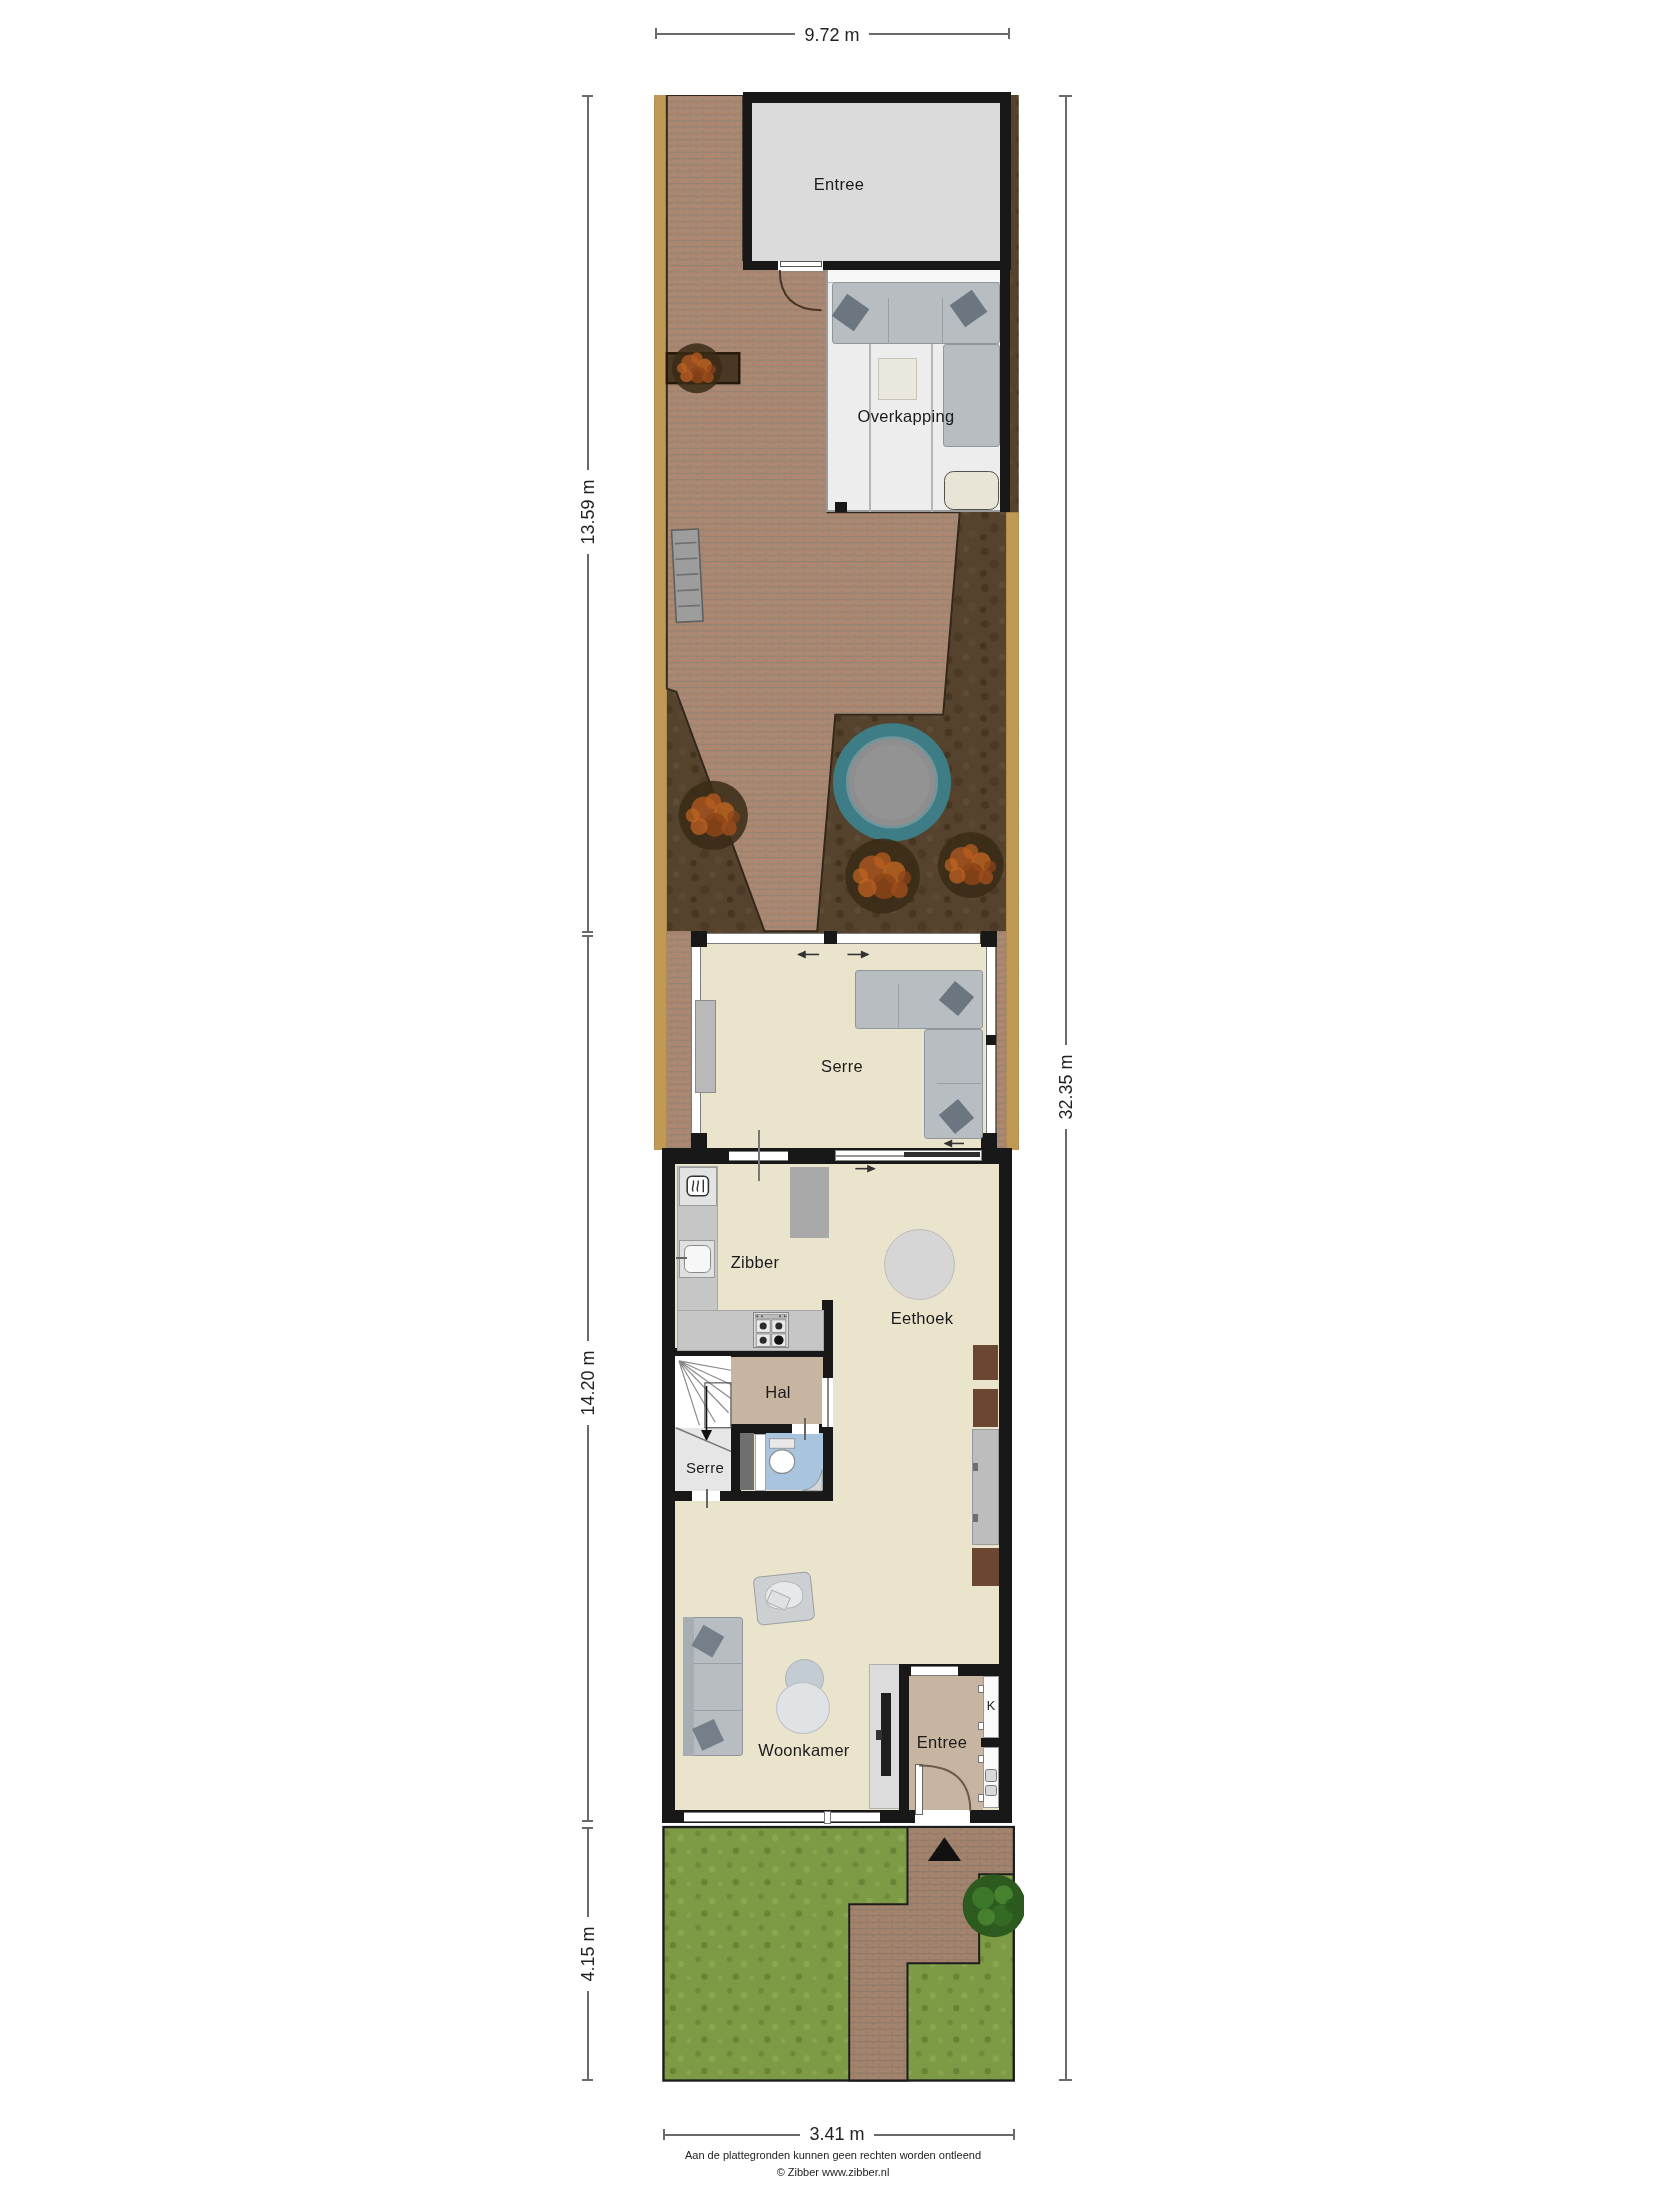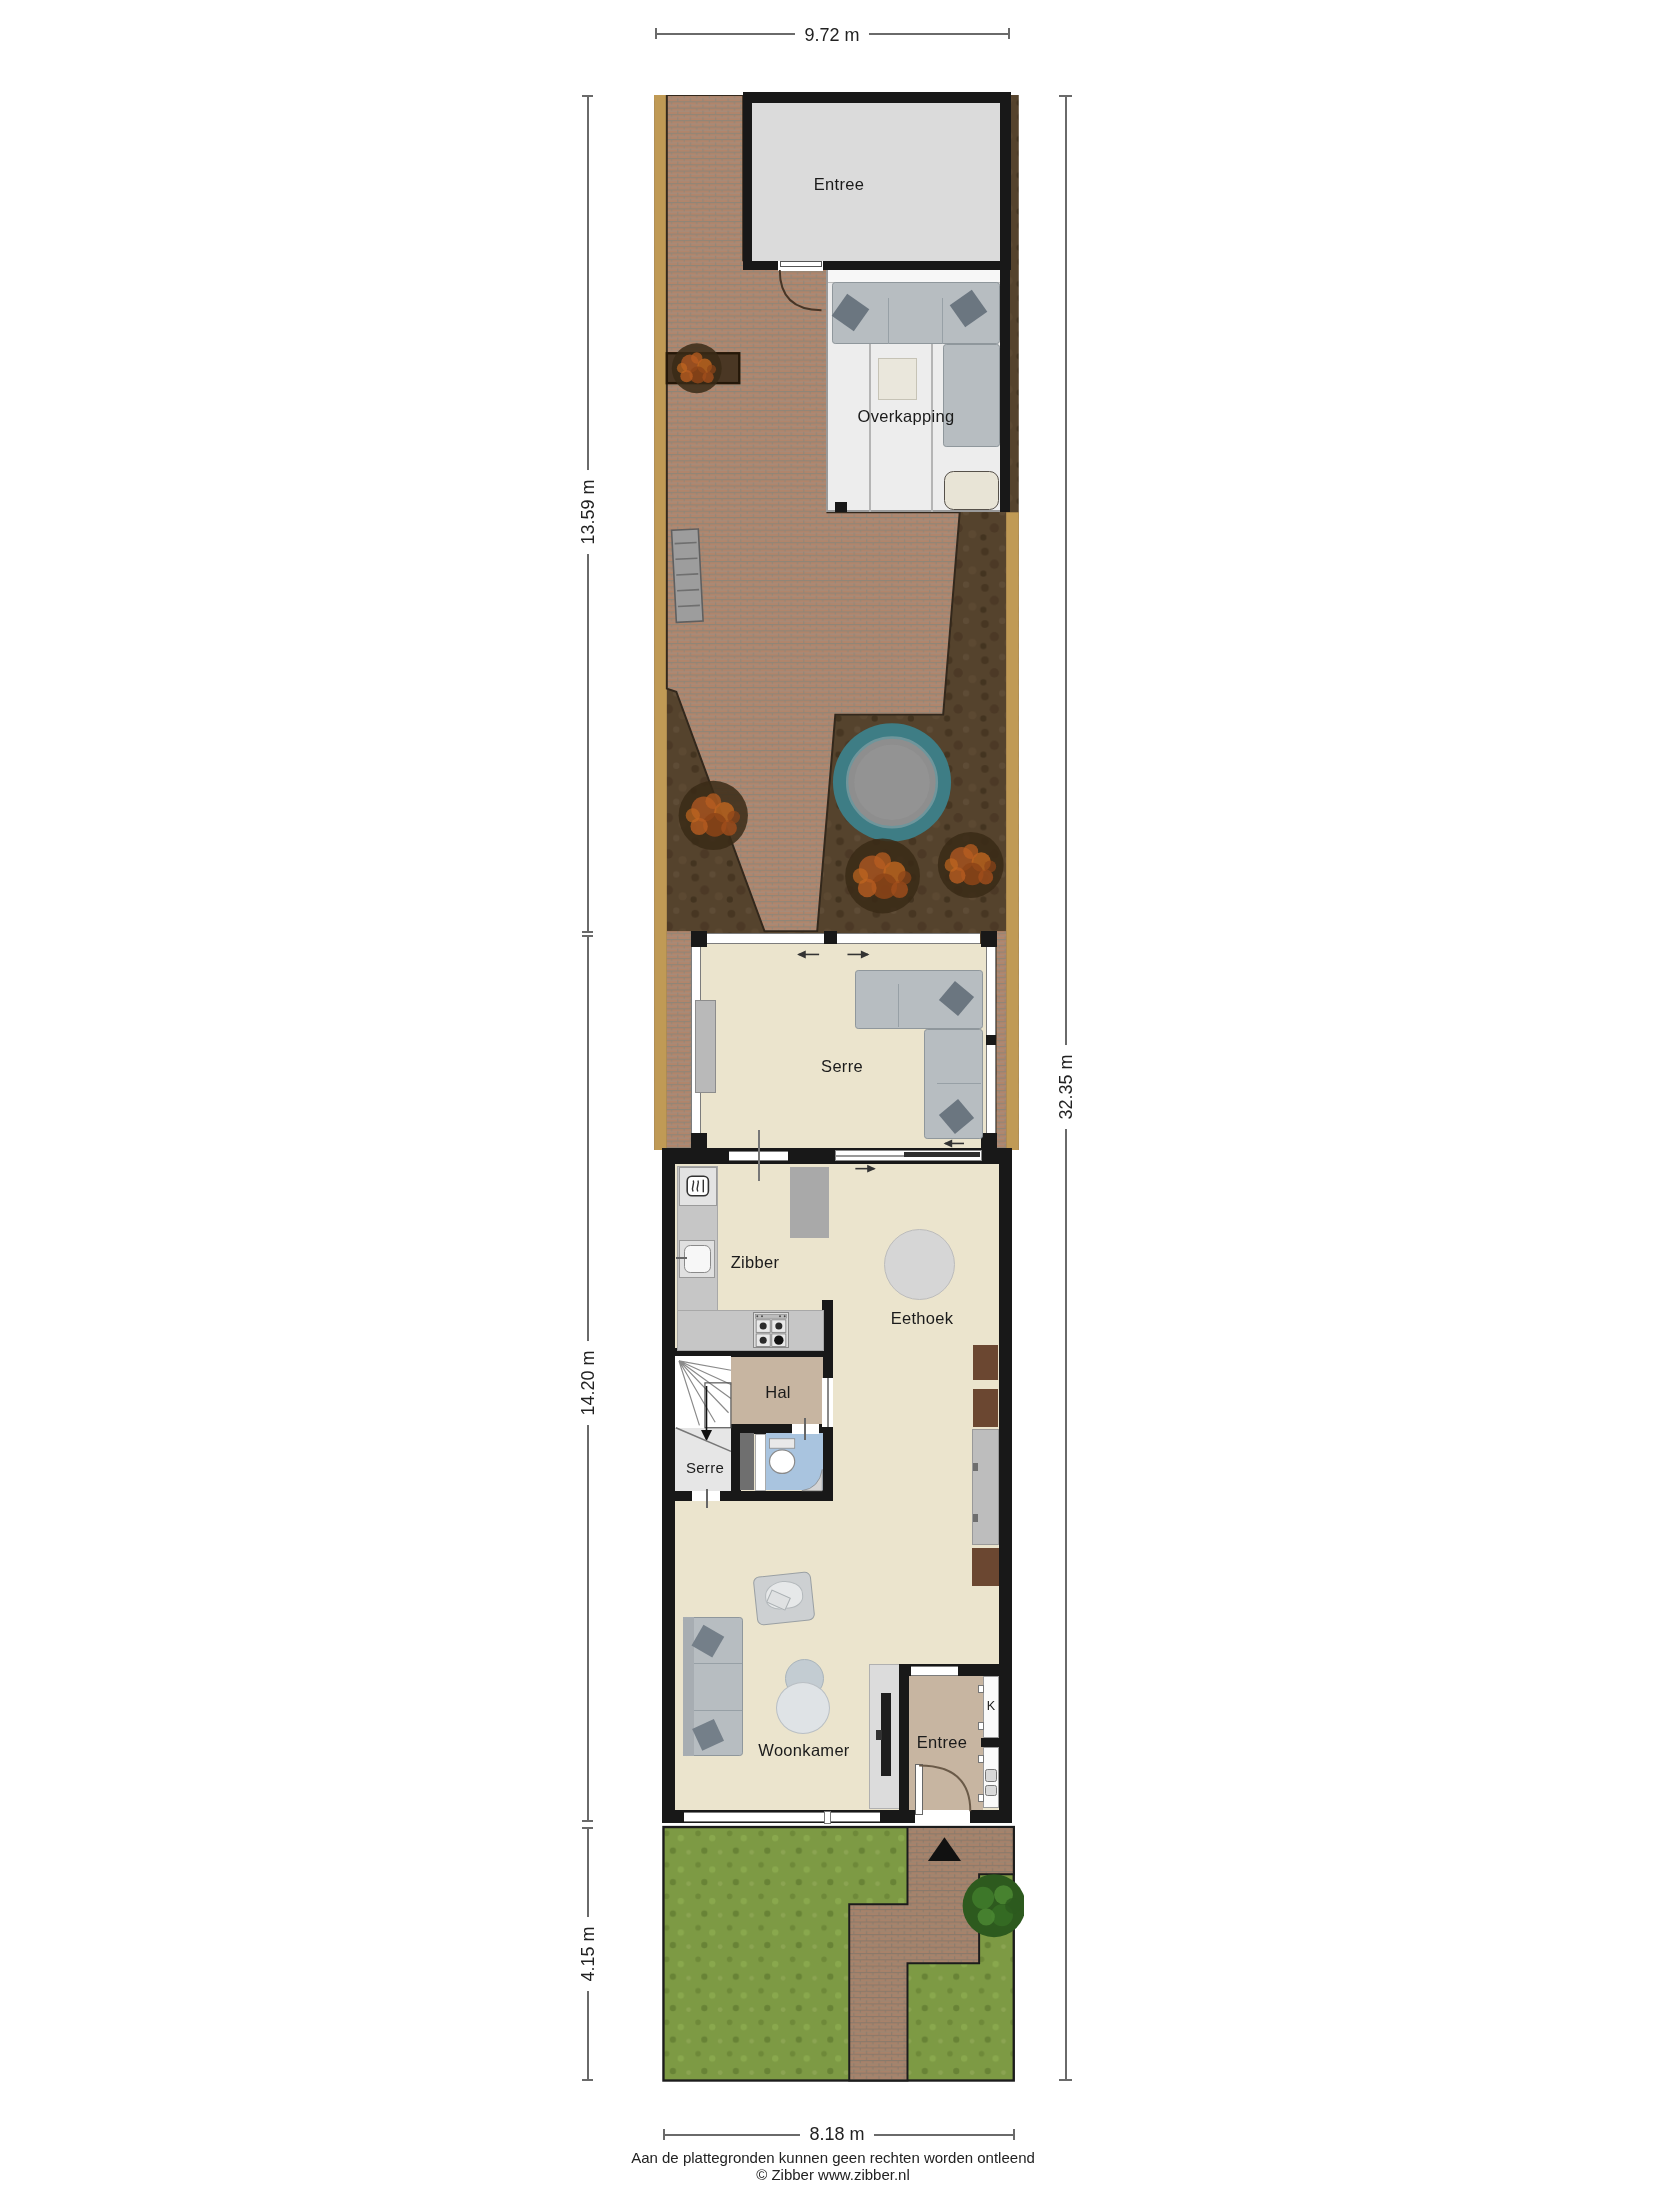--- a/index.html
+++ b/index.html
@@ -49,7 +49,7 @@
   <div class="dim" style="left:663px;top:2134px;width:351px;height:1.6px"></div>
   <div class="dim" style="left:663px;top:2129px;width:1.6px;height:11px"></div>
   <div class="dim" style="left:1013px;top:2129px;width:1.6px;height:11px"></div>
-  <div class="dimlbl" style="left:837px;top:2134px">8.18 m</div>
+  <div class="dimlbl" style="left:837px;top:2134px">3.41 m</div>
 
   <svg class="ovl" style="left:654px;top:95px" width="365" height="1055" viewBox="830 120 463 1340">
     <defs>

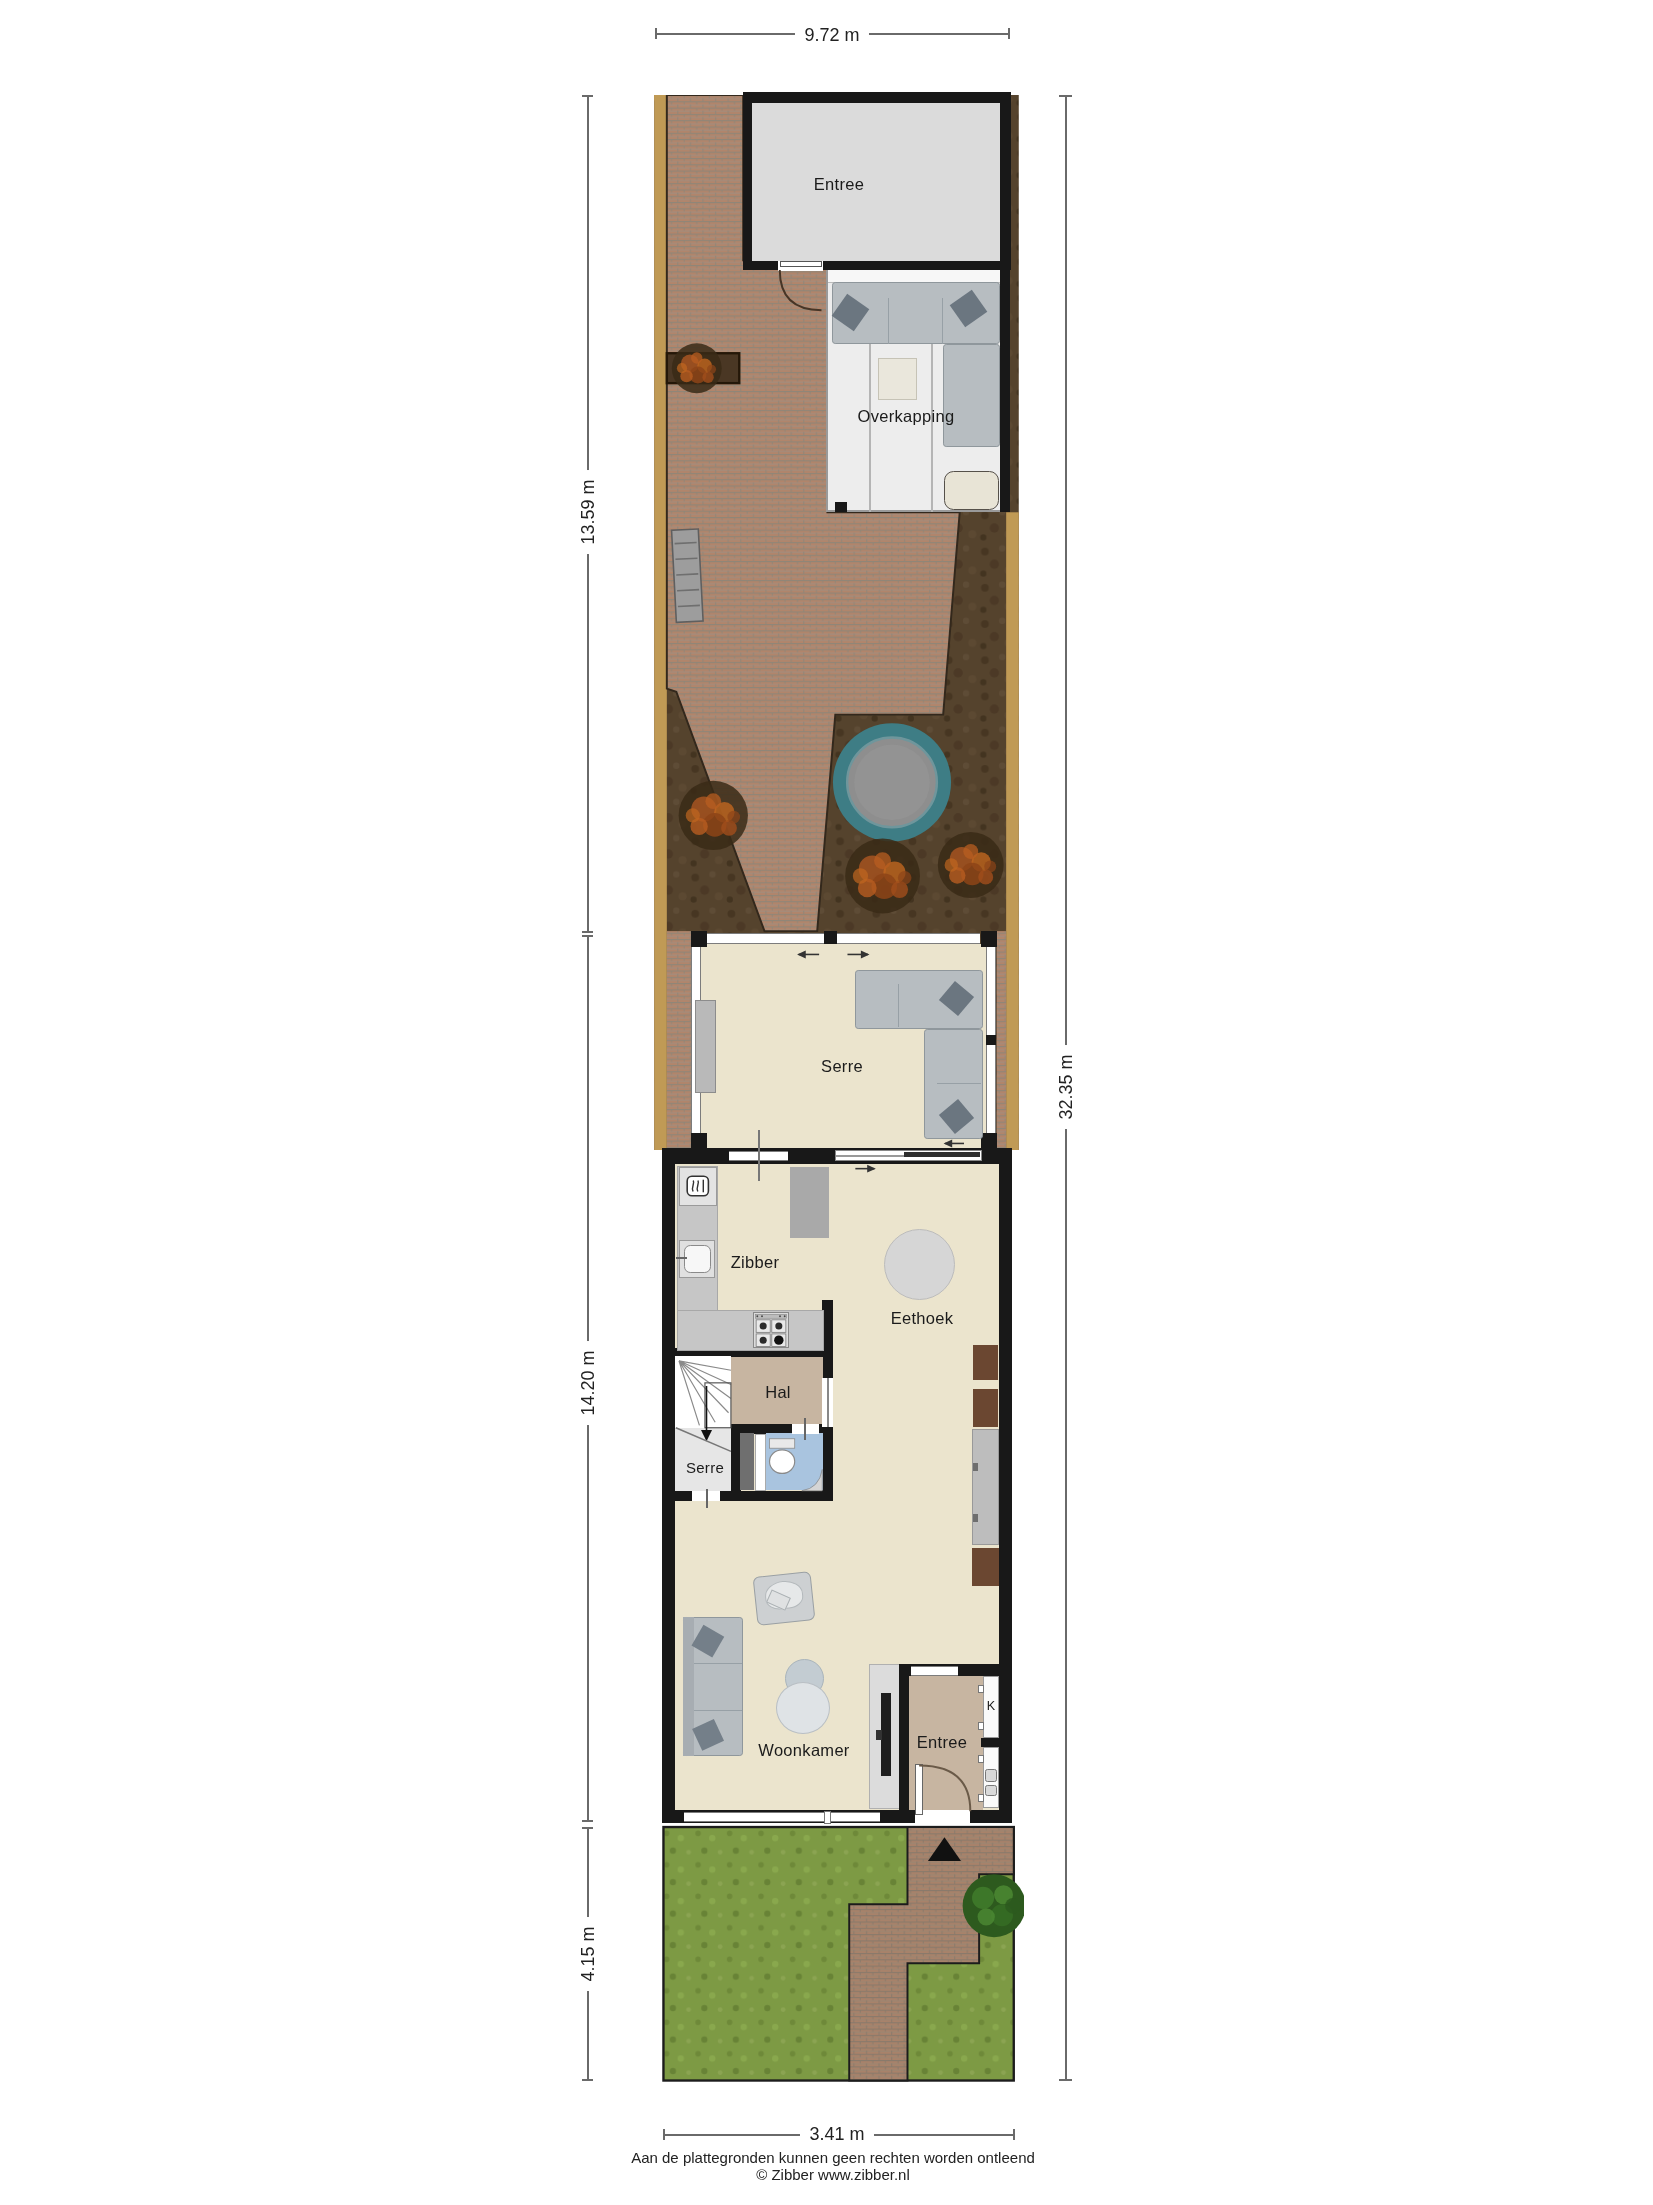--- a/index.html
+++ b/index.html
@@ -12,7 +12,7 @@
   .dimlbl.rot{transform:translate(-50%,-50%) rotate(-90deg)}
   .glazh{position:absolute;background:#fff;border-top:1.6px solid #7c7c7c;border-bottom:1.6px solid #7c7c7c;box-sizing:border-box}
   .glazv{position:absolute;background:#fff;border-left:1.6px solid #7c7c7c;border-right:1.6px solid #7c7c7c;box-sizing:border-box}
-  .foot{position:absolute;transform:translateX(-50%);font-size:15px;color:#222;white-space:nowrap}
+  .foot{position:absolute;transform:translateX(-50%);font-size:11px;color:#222;white-space:nowrap}
   svg{display:block}
   .ovl{position:absolute;left:0;top:0;pointer-events:none}
 </style>

